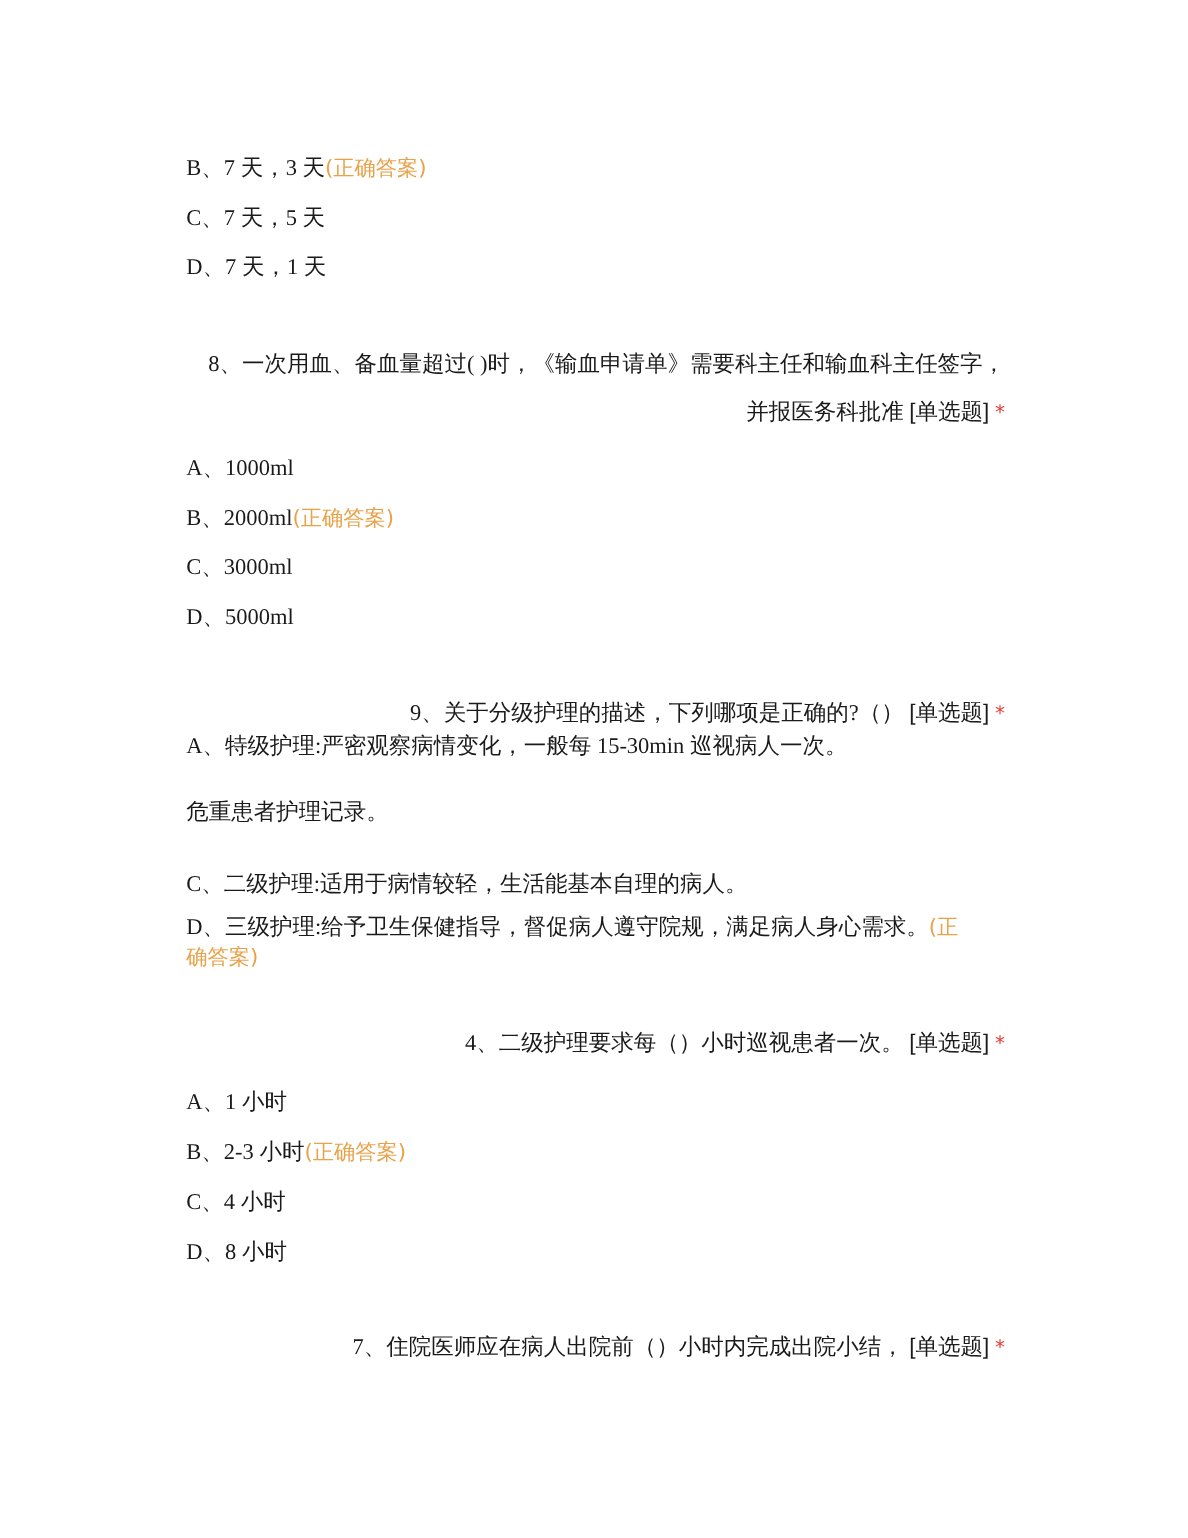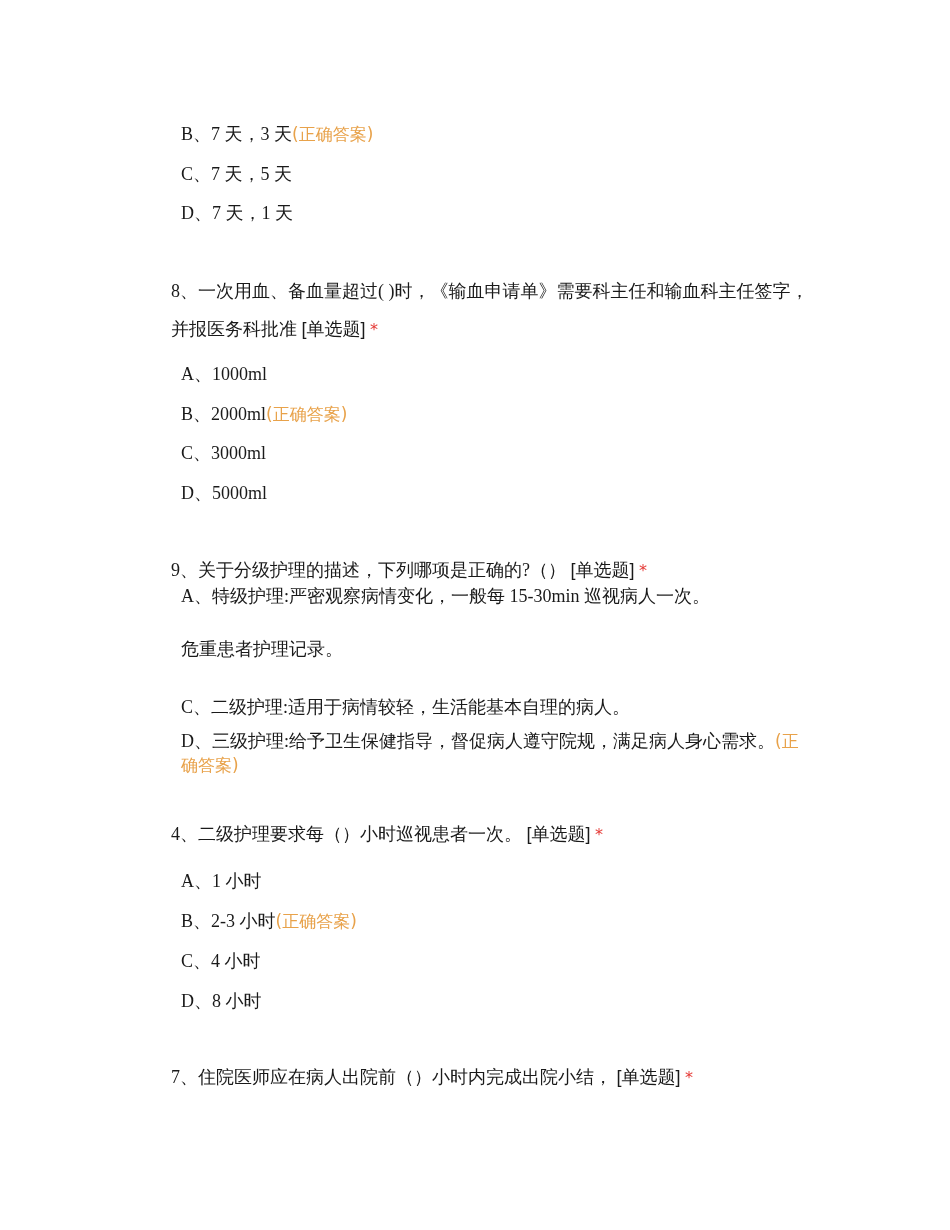--- a/index.html
+++ b/index.html
@@ -22,7 +22,6 @@
       top: 0;
       width: 822px;
       height: 1230px;
-      margin-left: 32px;
     }
     .q {
       position: absolute;

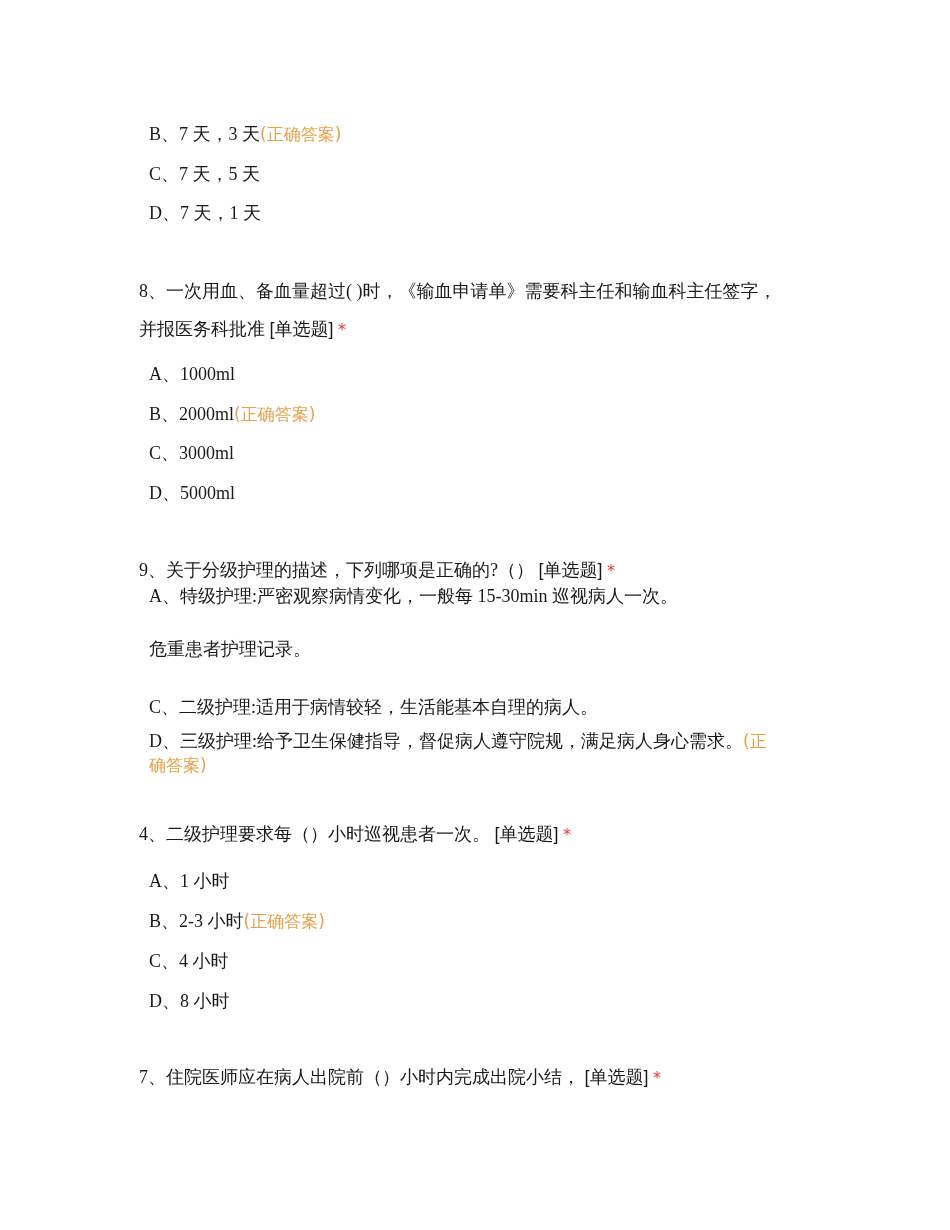--- a/index.html
+++ b/index.html
@@ -25,11 +25,12 @@
     }
     .q {
       position: absolute;
-      left: 139px;
+      left: 124px;
       width: 680px;
       line-height: 38px;
       font-size: 18px;
       letter-spacing: 0px;
+      text-align: right;
     }
     .opt {
       position: absolute;

